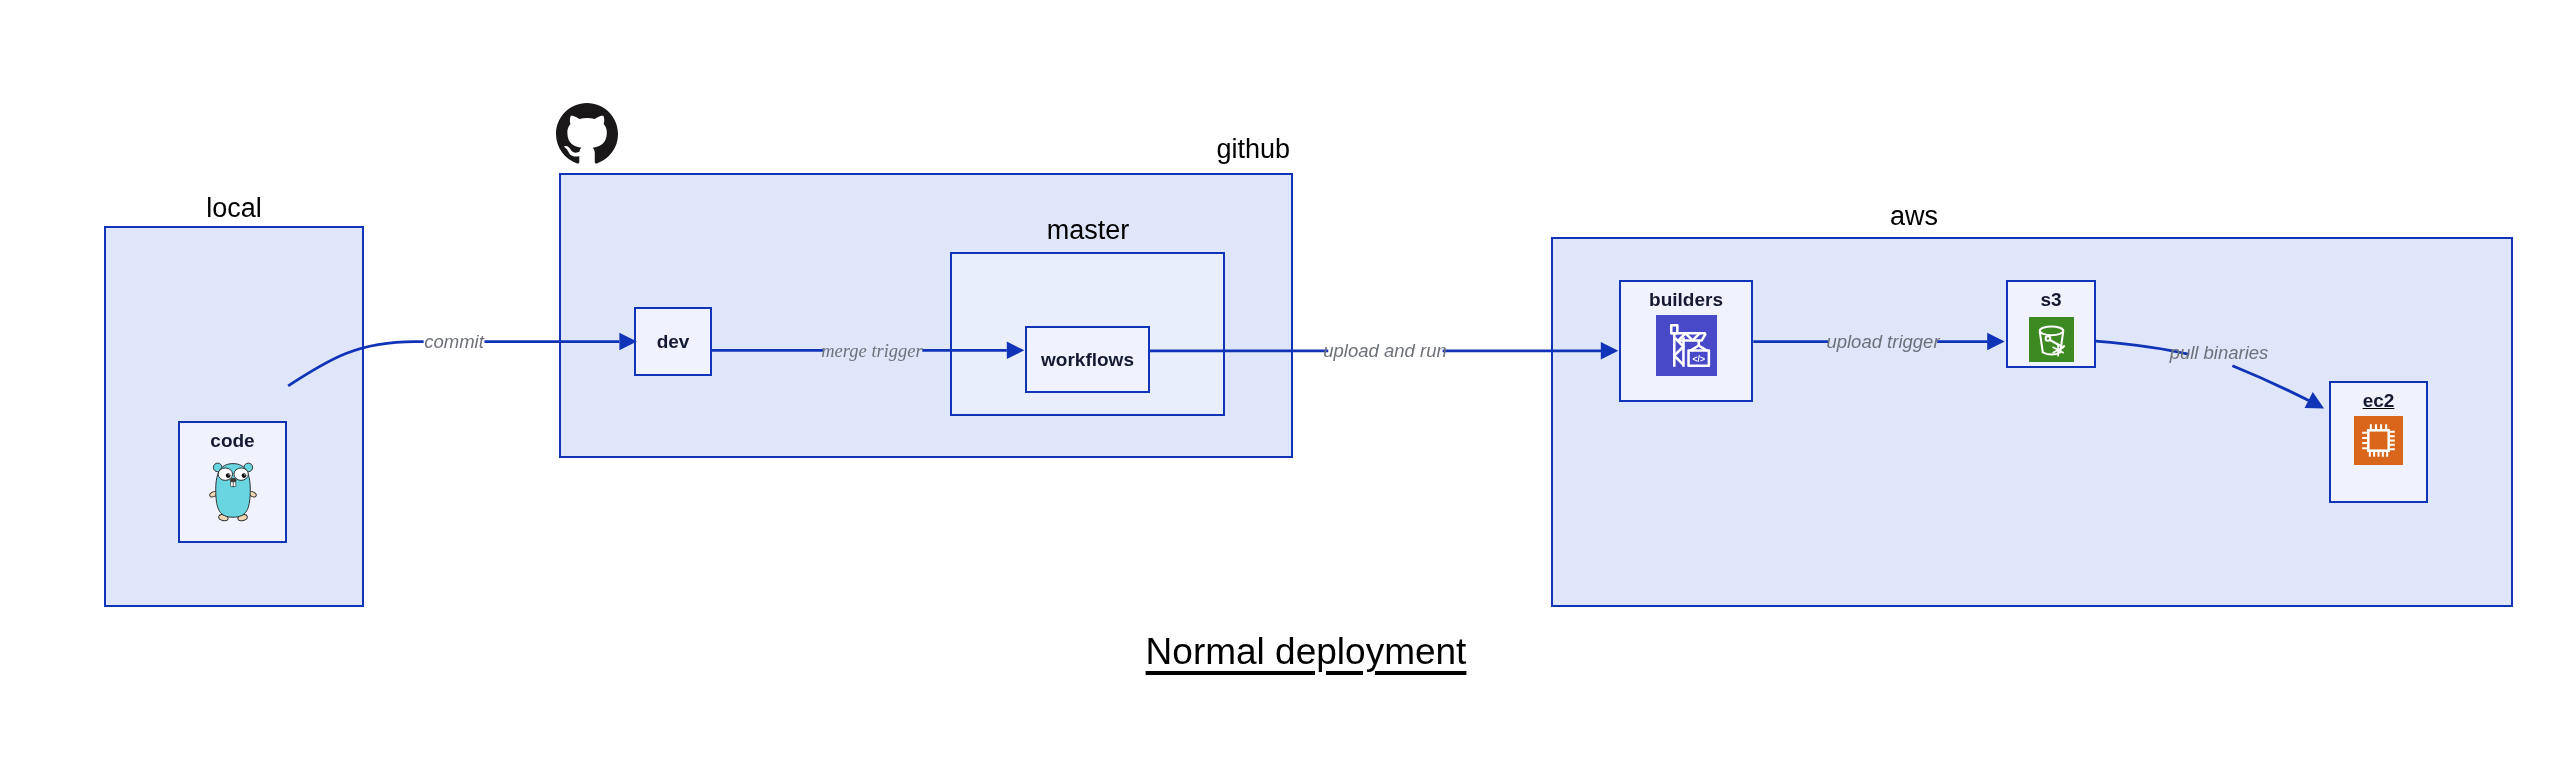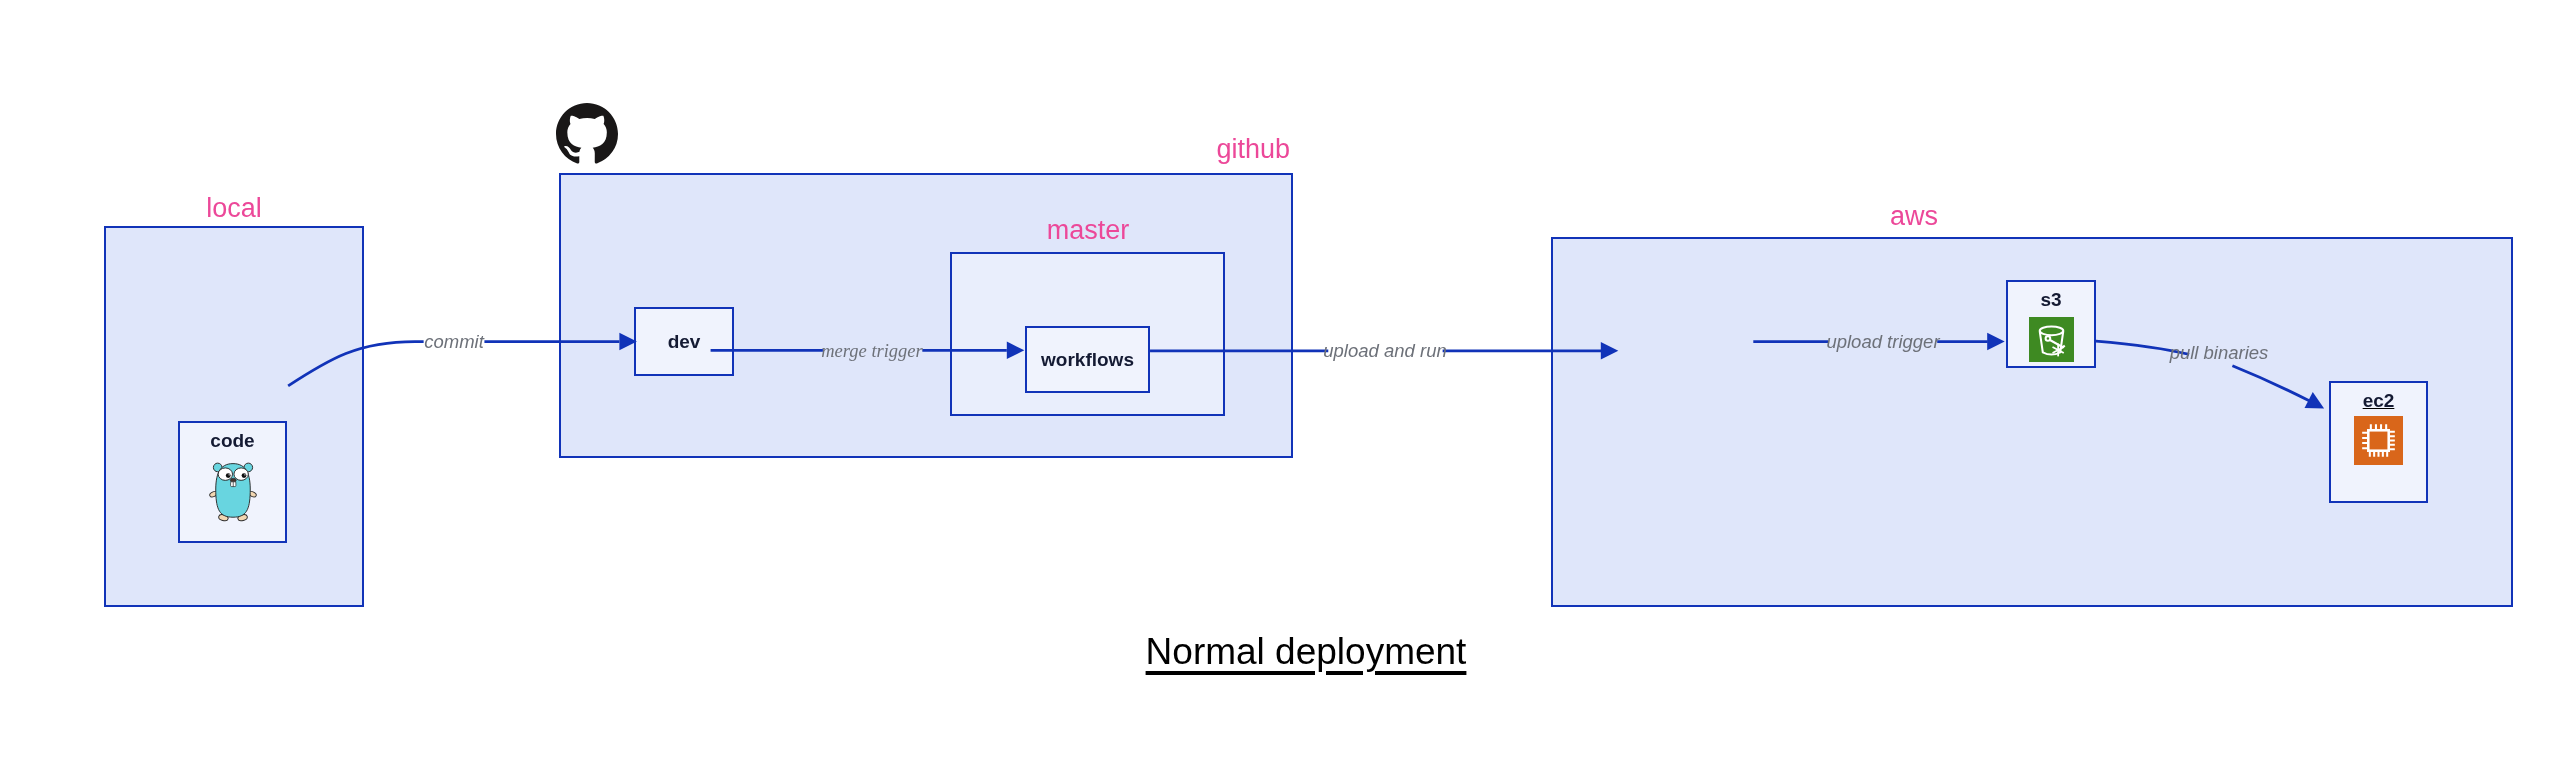--- a/index.html
+++ b/index.html
@@ -31,7 +31,7 @@
   .container-label {
     position: absolute;
     font-size: 27px;
-    color: #ec4899;
+    color: #000000;
     white-space: nowrap;
   }
   .centered-x { transform: translateX(-50%); }

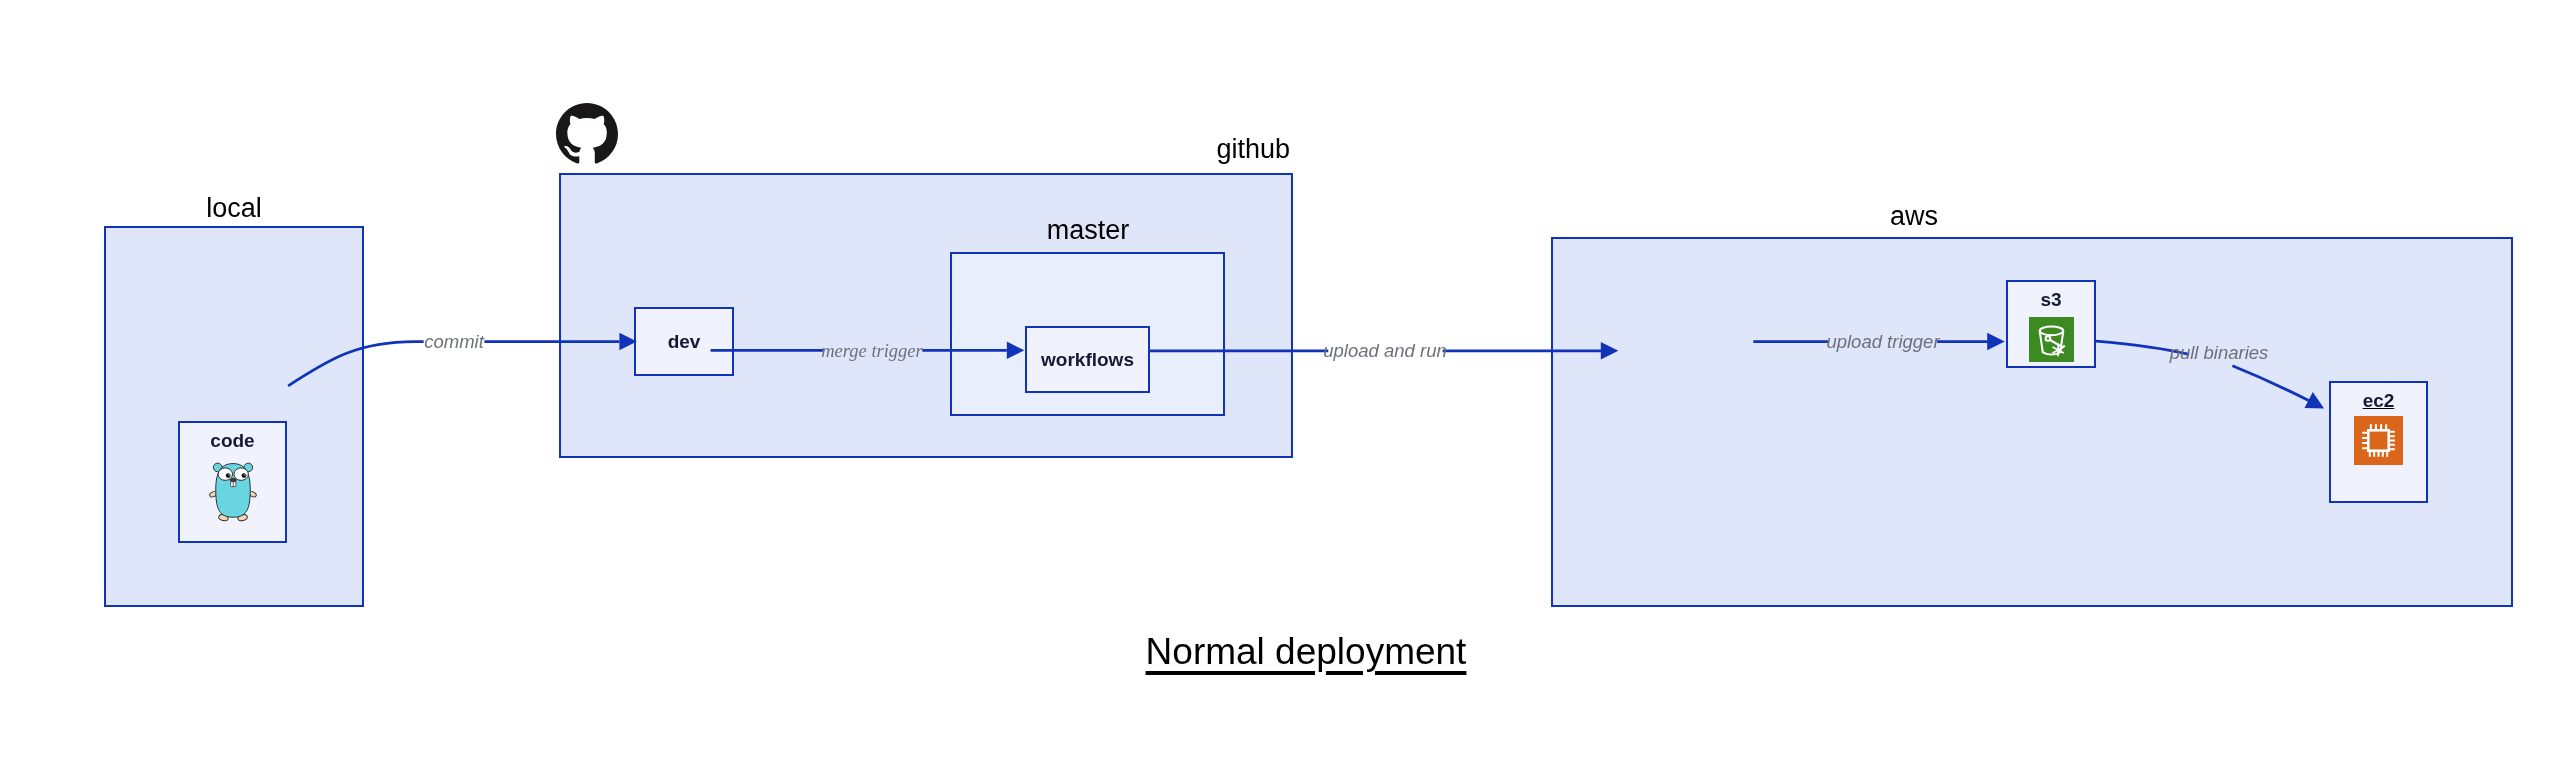--- a/index.html
+++ b/index.html
@@ -123,6 +123,24 @@
   <div class="container-label centered-x" style="left:1914px; top:201px;">aws</div>
   <div class="container-box" style="left:1551px; top:237px; width:962px; height:370px;"></div>
 
+  <div class="node-box" style="left:1619px; top:280px; width:134px; height:122px;">
+    <div class="node-label">builders</div>
+    <svg class="node-icon" width="61" height="61" viewBox="0 0 120 120" style="margin-top:4.1px;">
+      <rect width="120" height="120" fill="#4749c9"></rect>
+      <g stroke="#ffffff" stroke-width="5" fill="none" stroke-linejoin="round">
+        <path d="M30 20 h12 v16 h-12 z"></path>
+        <path d="M36 36 V102 M54 44 V102"></path>
+        <path d="M36 44 L54 62 L36 80 L54 98"></path>
+        <path d="M30 36 H98"></path>
+        <path d="M44 50 H90 L98 36"></path>
+        <path d="M44 50 L58 36 L72 50 L86 36"></path>
+        <path d="M84 50 V60"></path>
+        <path d="M68 70 L84 60 L100 70"></path>
+        <rect x="64" y="70" width="40" height="30"></rect>
+      </g>
+      <text x="84" y="92" font-size="17" font-weight="bold" fill="#ffffff" text-anchor="middle" font-family="Liberation Sans, DejaVu Sans, sans-serif">&lt;/&gt;</text>
+    </svg>
+  </div>
 
   <div class="node-box" style="left:2006px; top:280px; width:90px; height:88px;">
     <div class="node-label">s3</div>

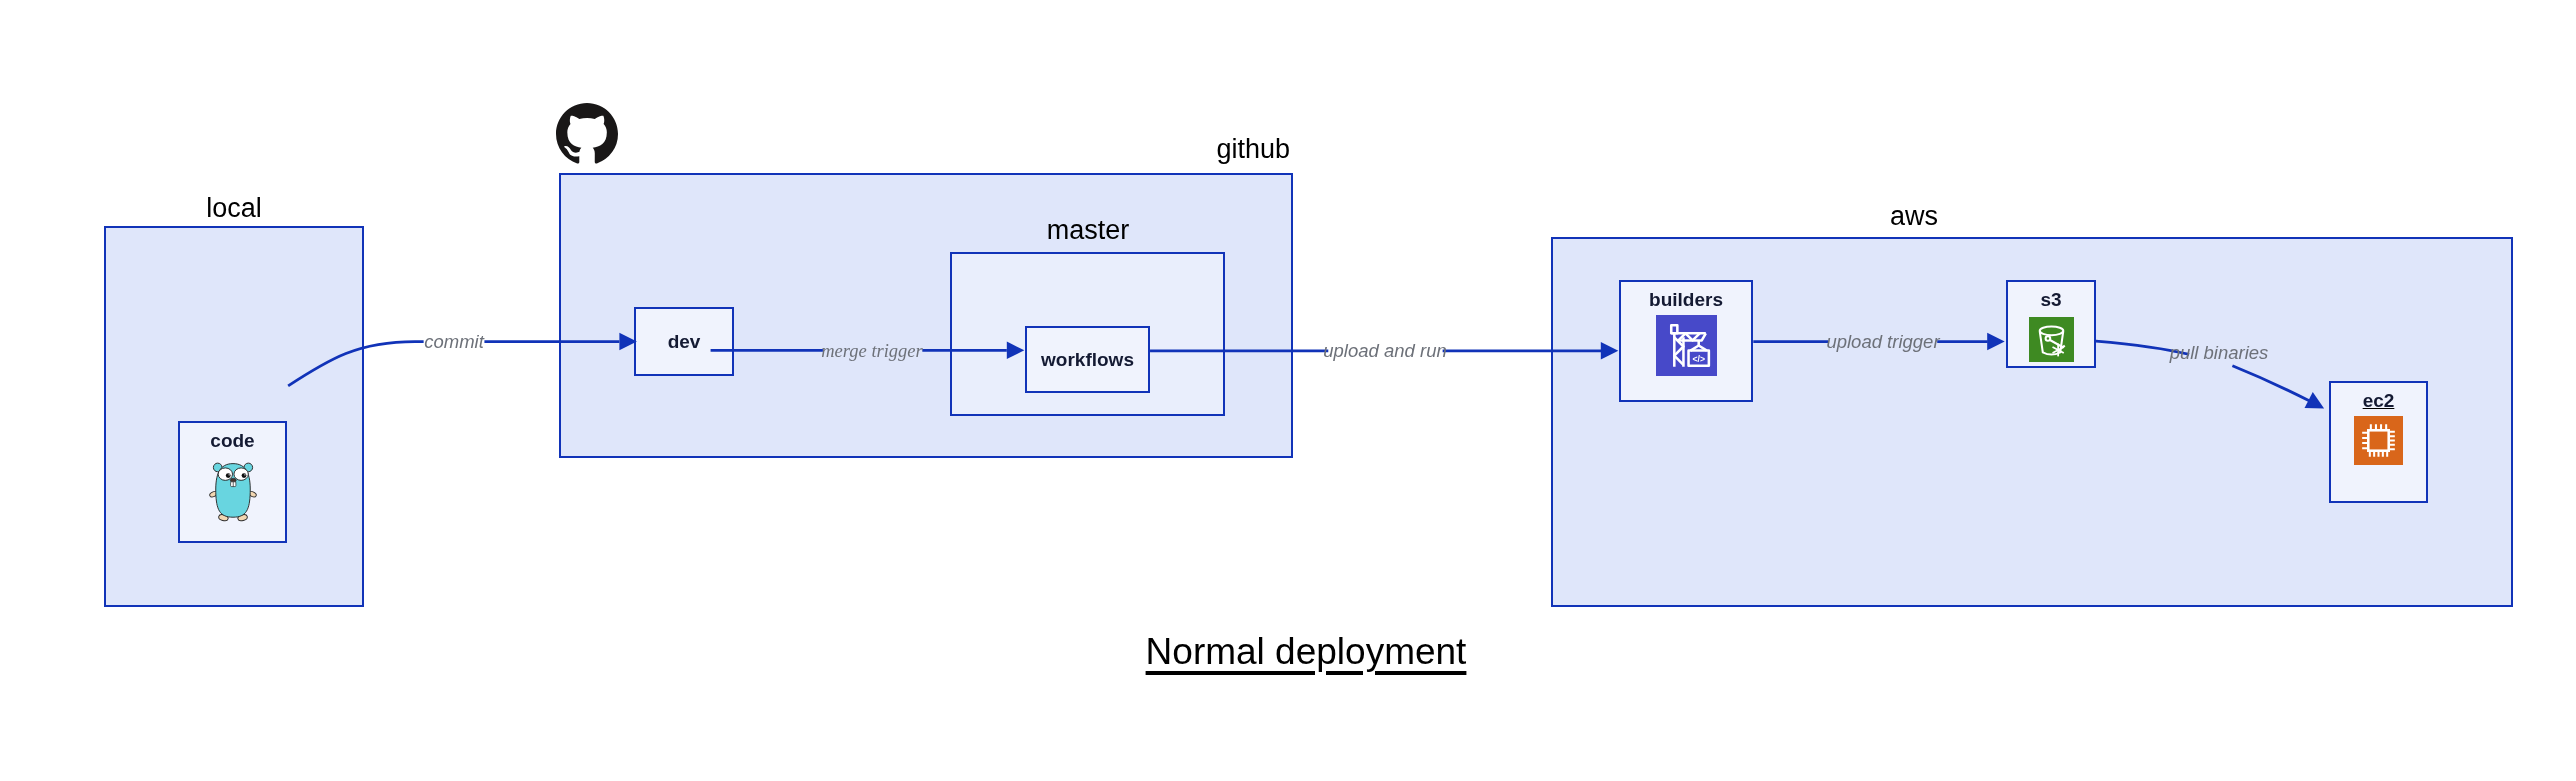--- a/index.html
+++ b/index.html
@@ -109,7 +109,7 @@
   <div class="container-label" style="left:1030px; top:134px; width:260px; text-align:right;">github</div>
   <div class="container-box" style="left:559px; top:173px; width:734px; height:285px;"></div>
 
-  <div class="node-box center-label" style="left:634px; top:307px; width:100px; height:69px;">
+  <div class="node-box center-label" style="left:634px; top:307px; width:78px; height:69px;">
     <div class="node-label">dev</div>
   </div>
 

